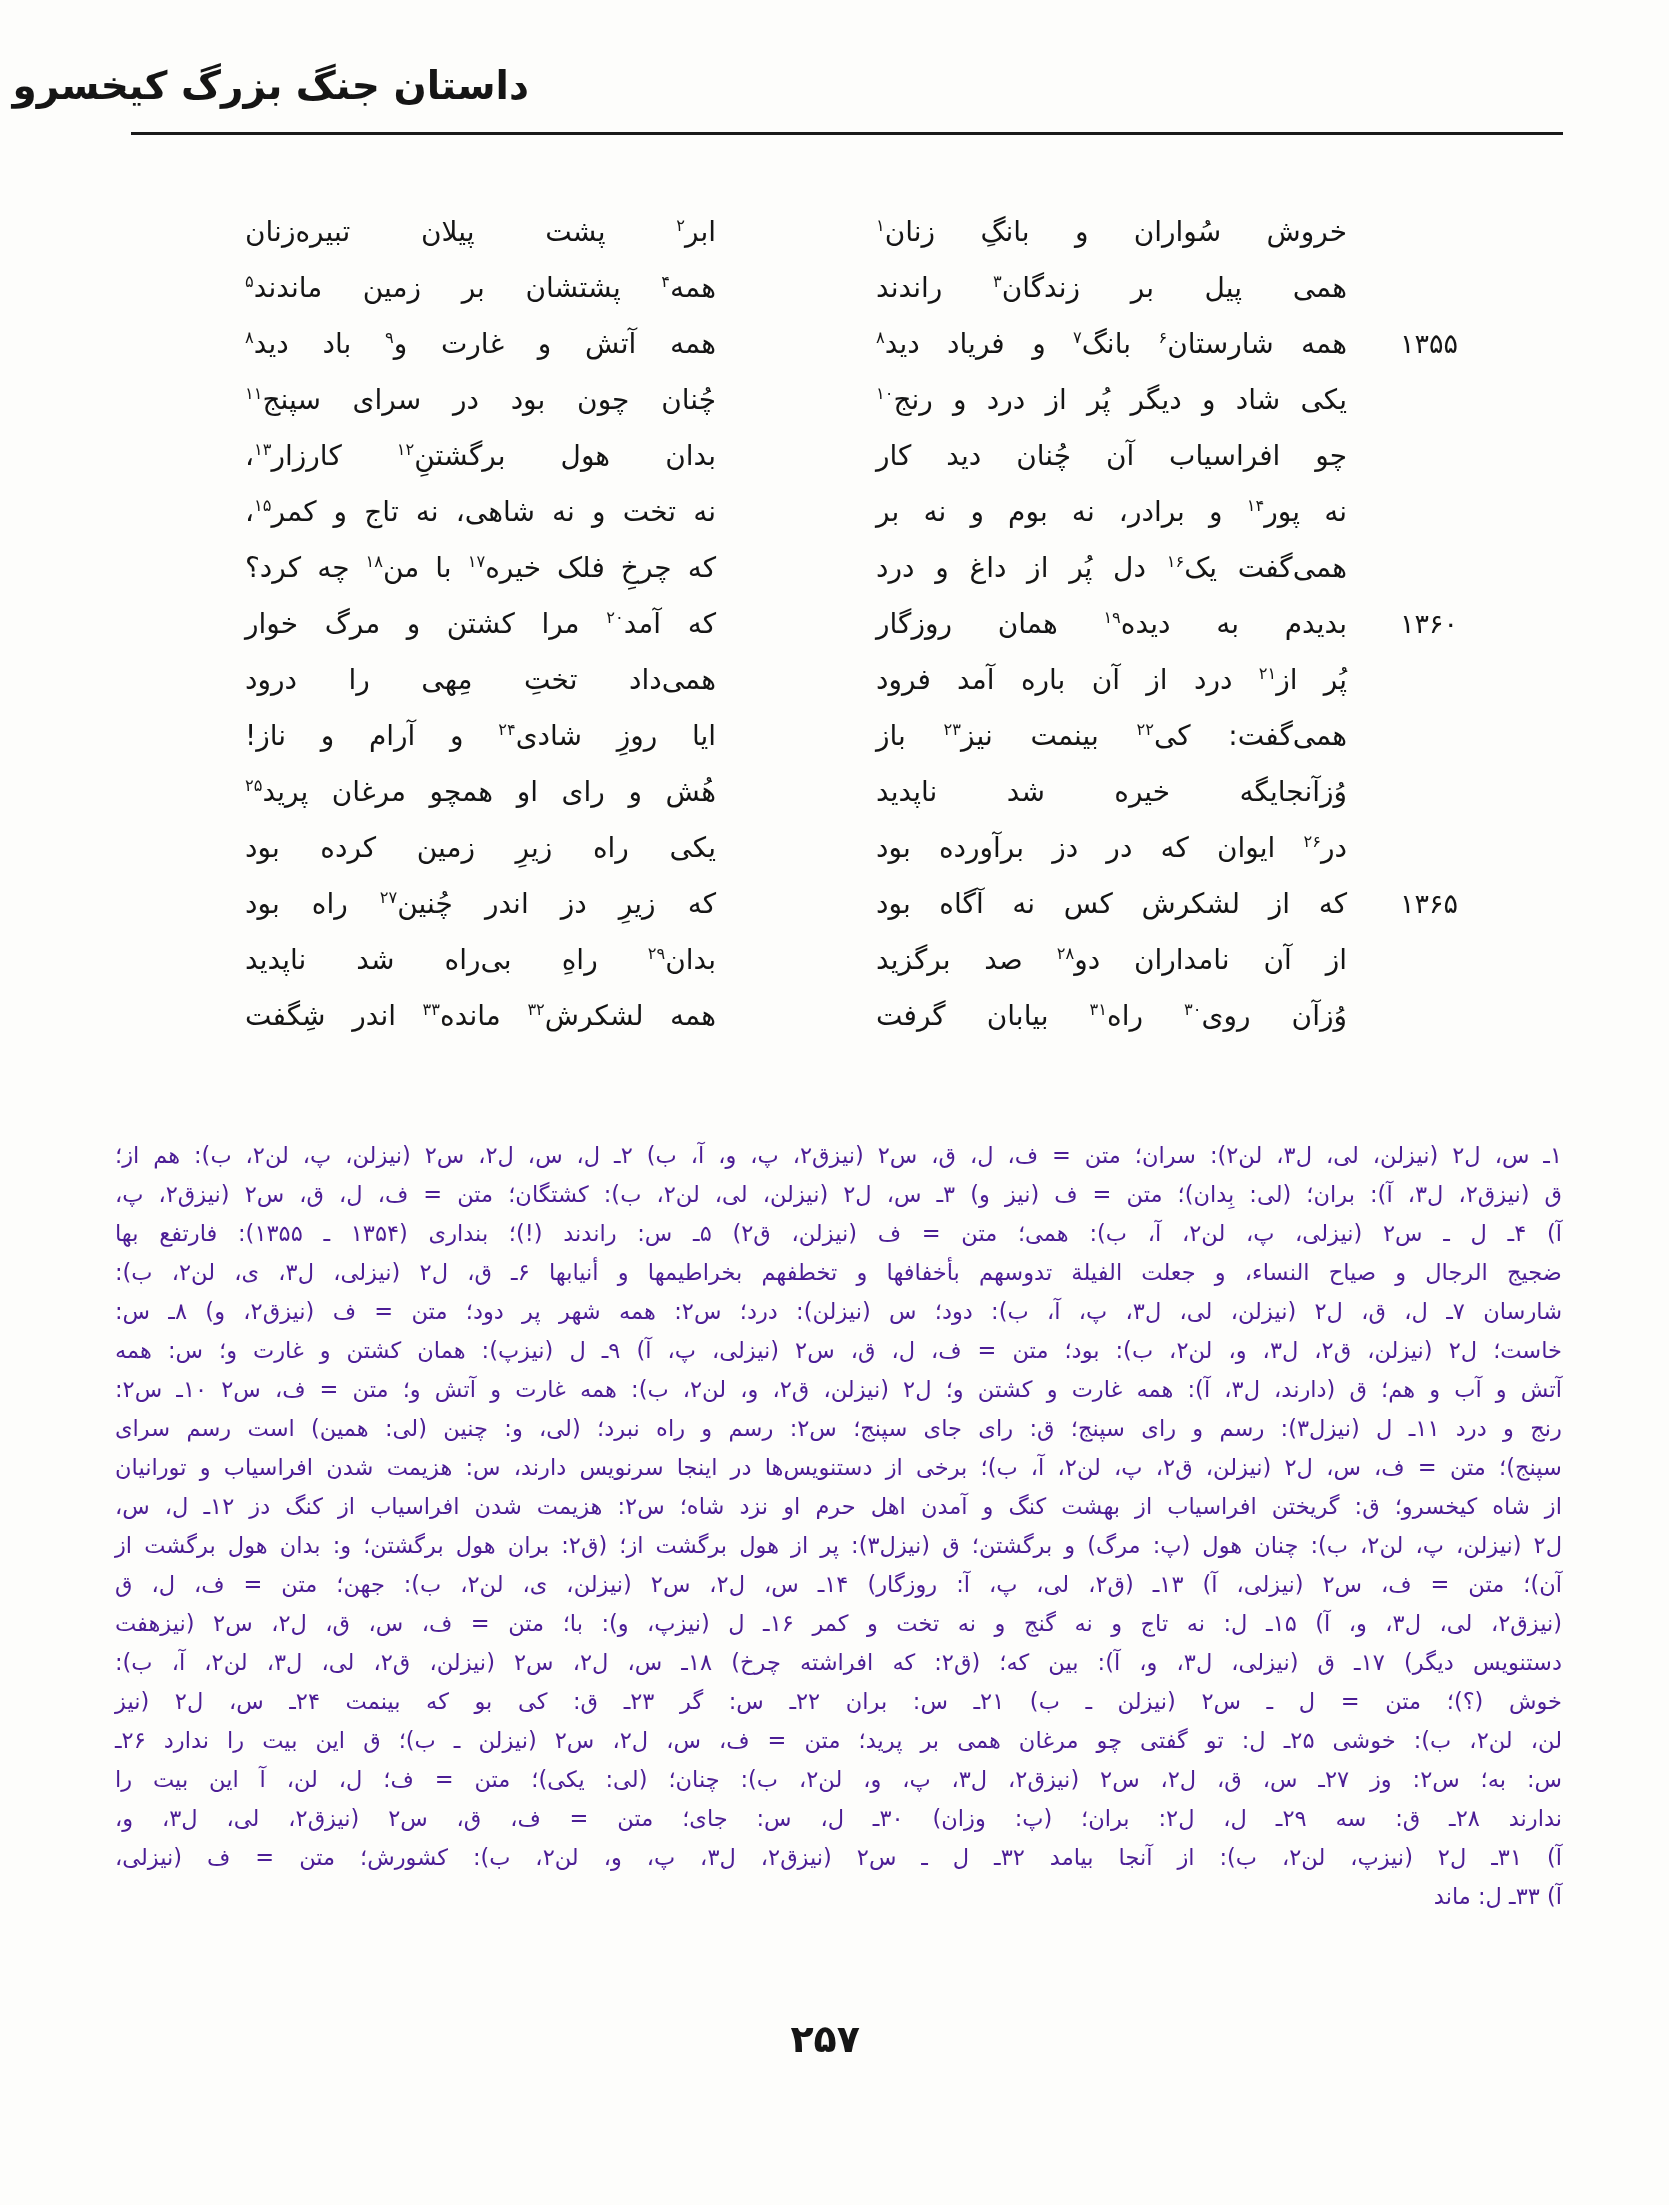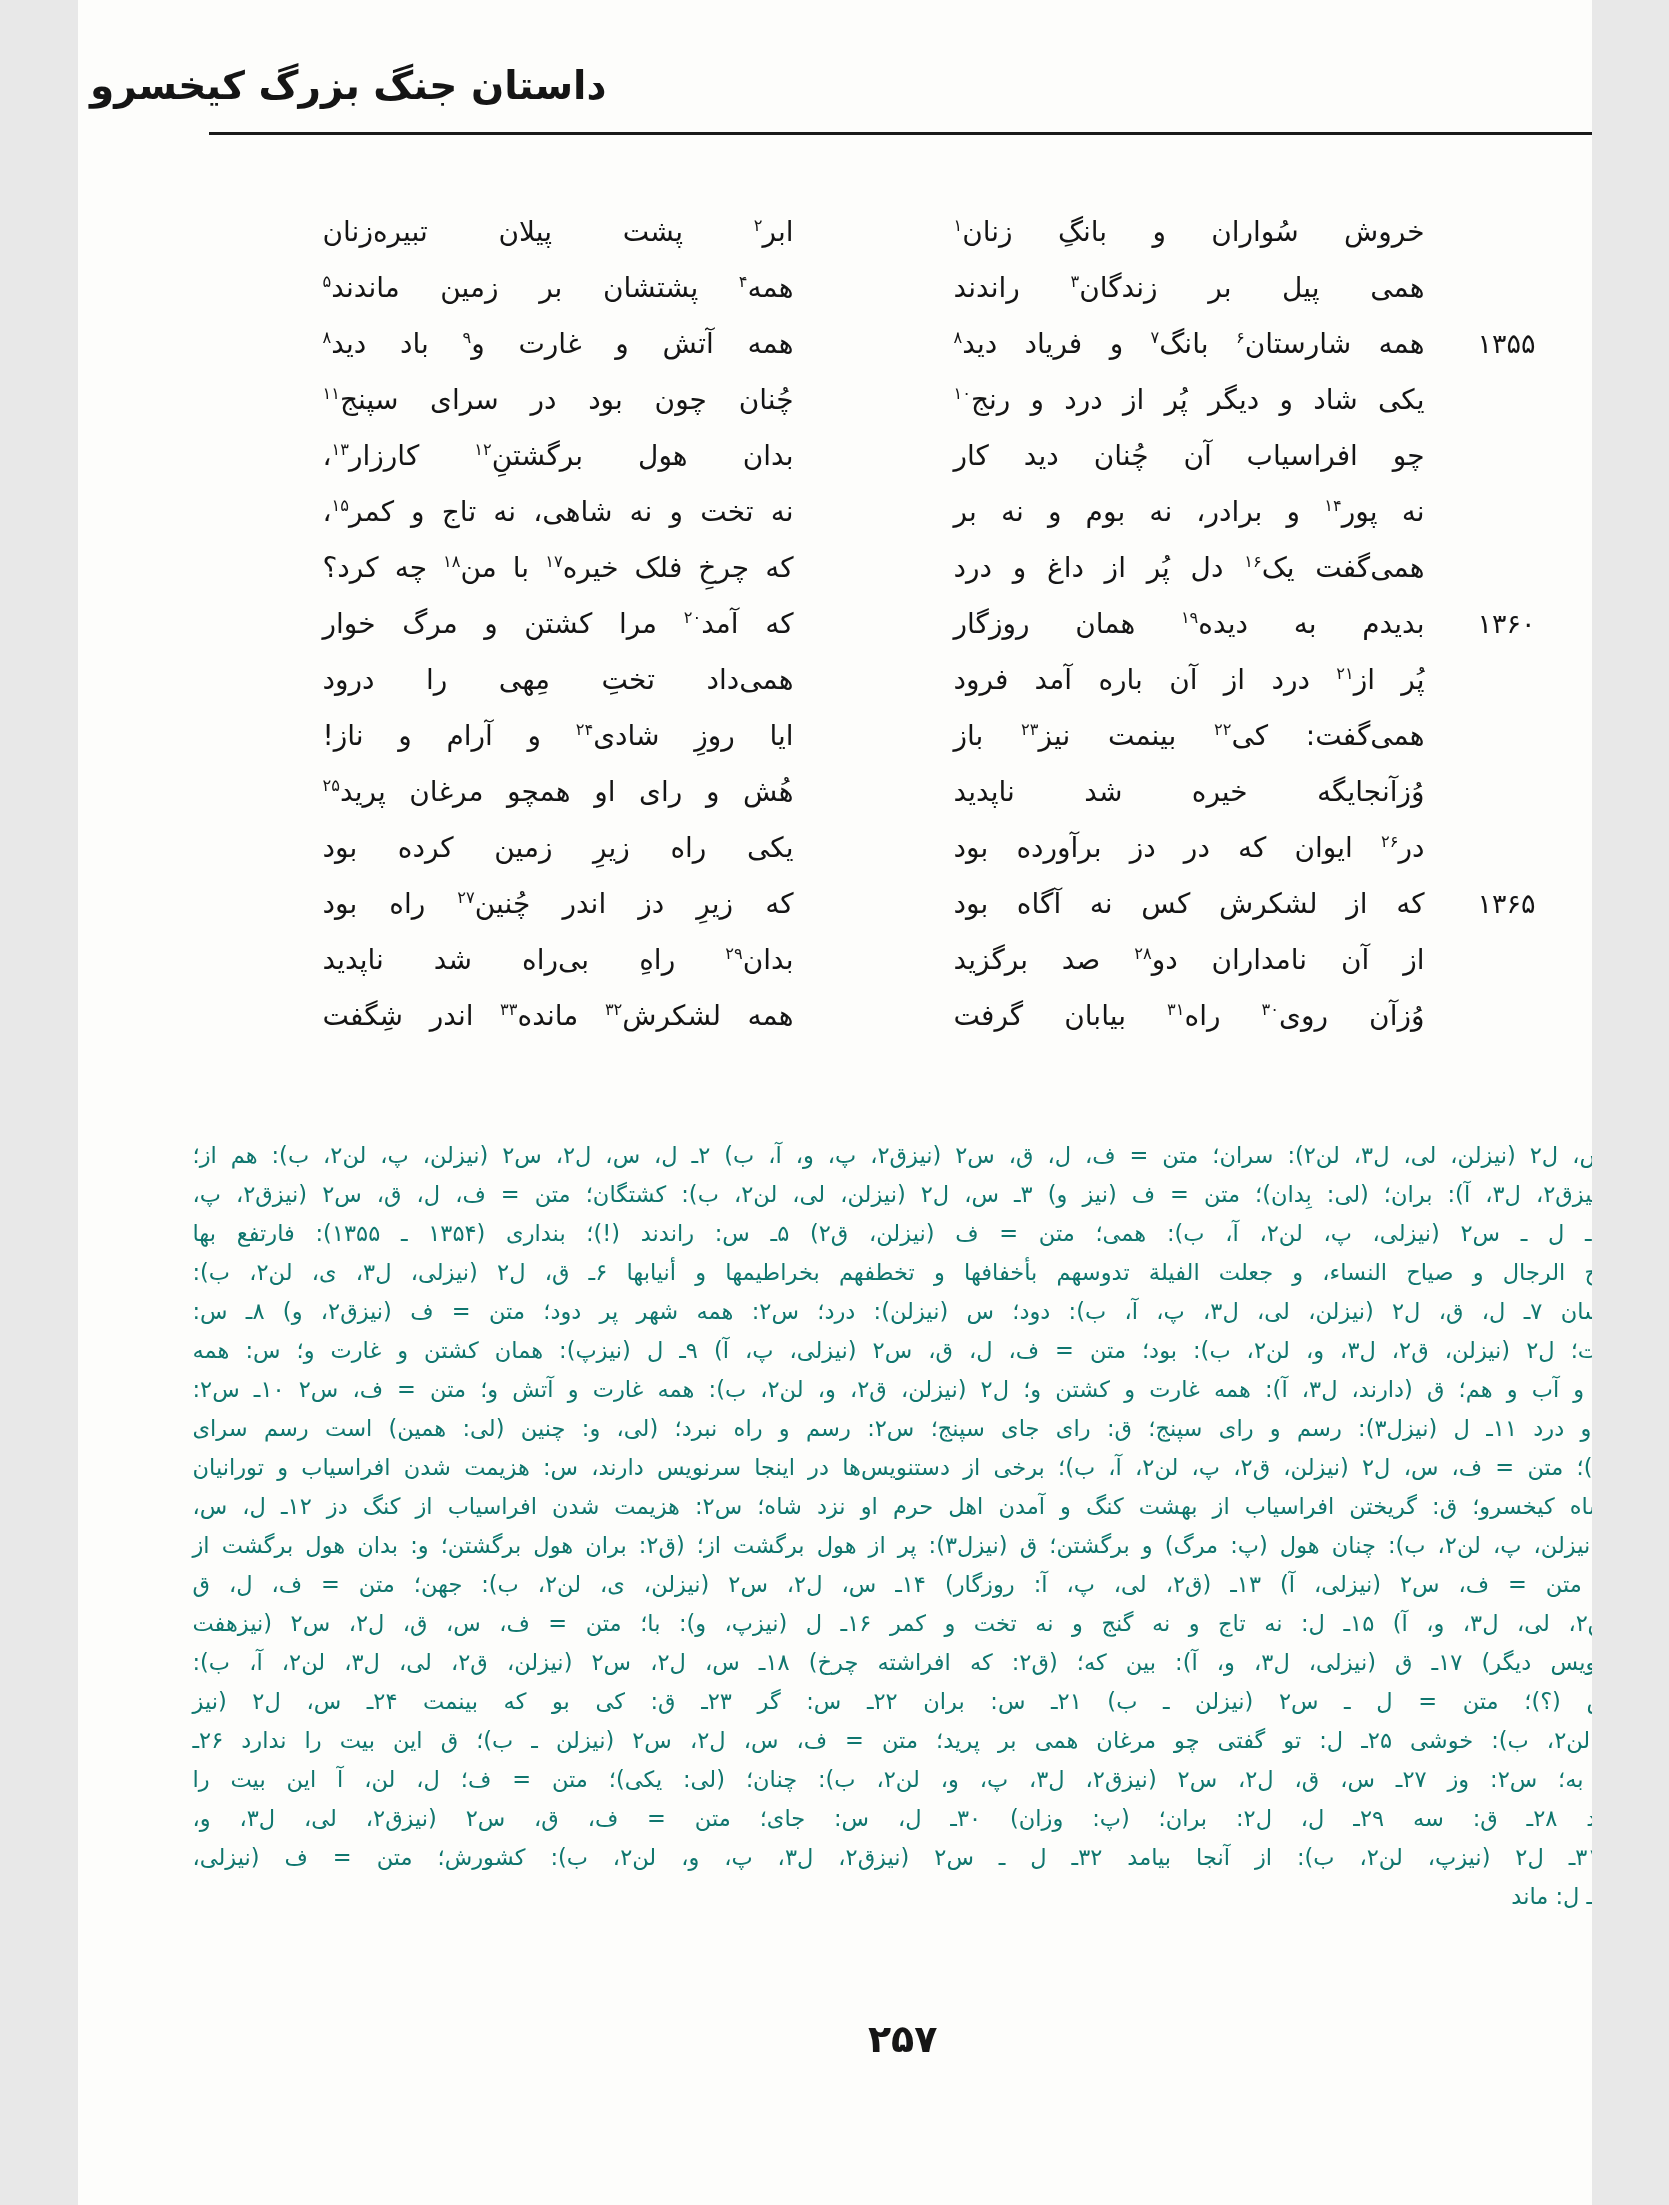--- a/index.html
+++ b/index.html
@@ -6,7 +6,7 @@
   body{background:#e8e8e8;}
   .page{
     position:relative;
-    width:1514px;height:2205px;
+    width:1669px;height:2205px;
     margin:0 auto;
     background:#fdfdfb;
     color:#151515;

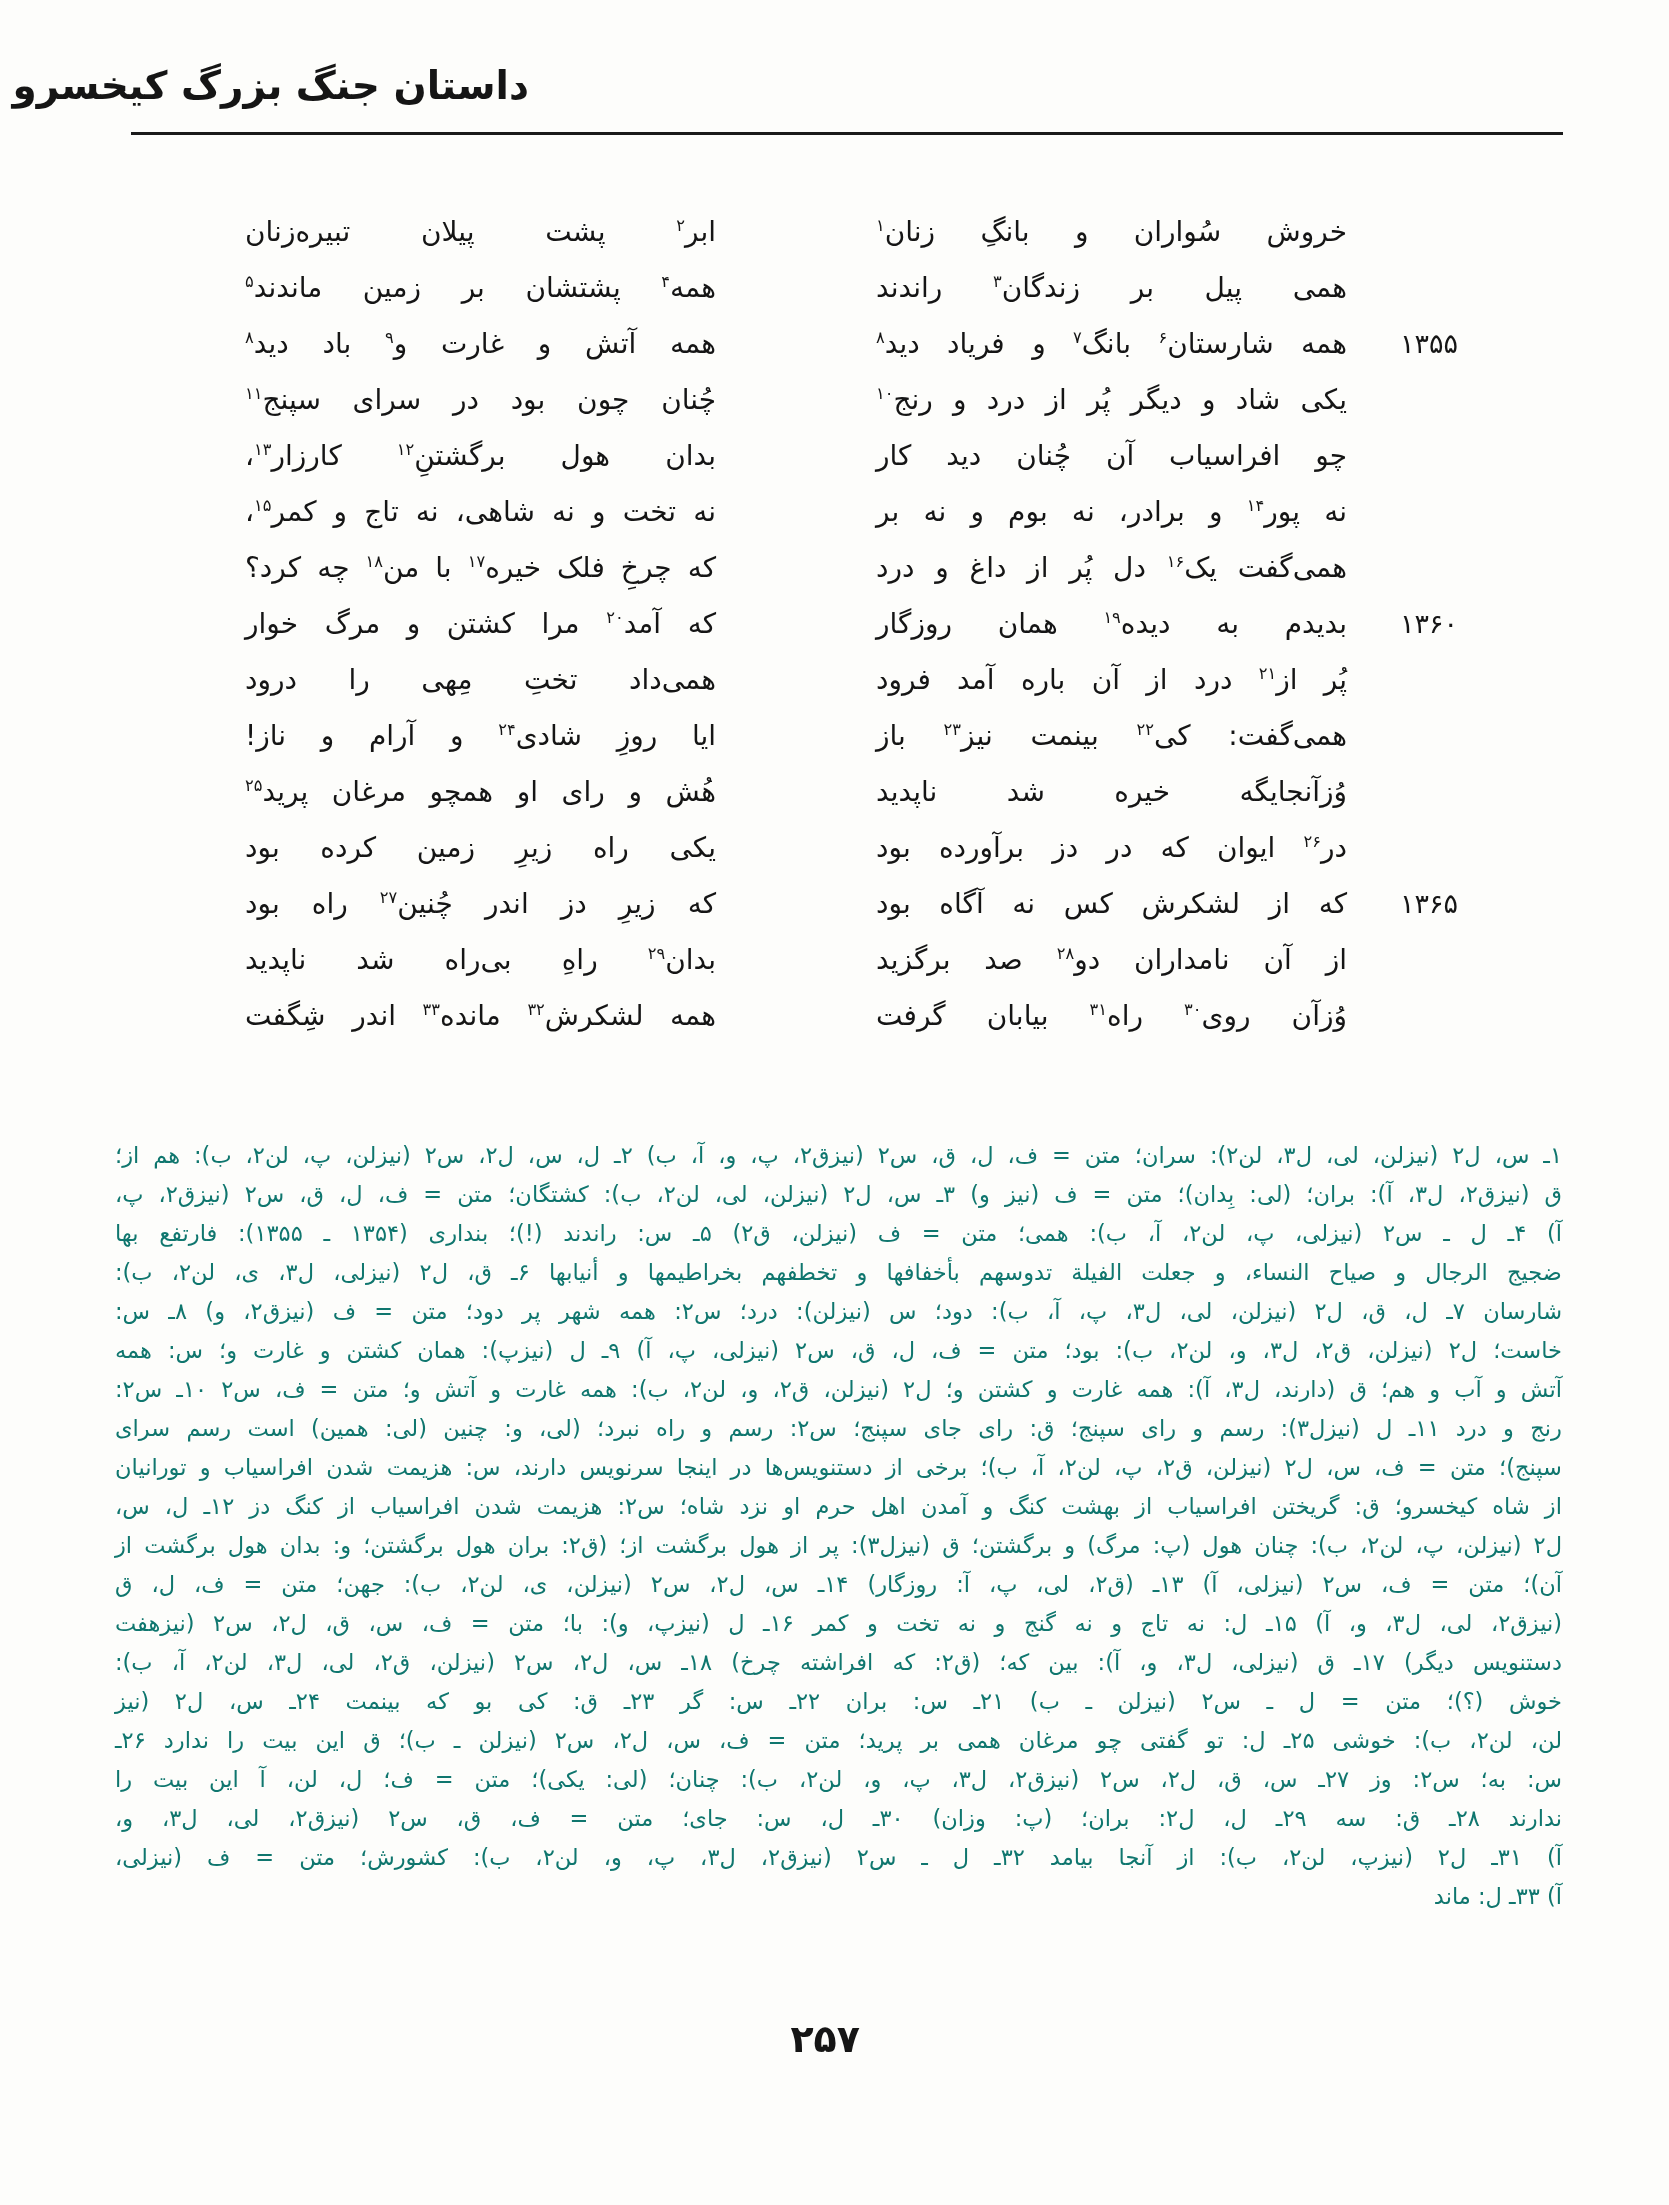--- a/index.html
+++ b/index.html
@@ -39,7 +39,7 @@
   sup{font-size:0.58em;line-height:0;vertical-align:super;}
   .footnotes{
     position:absolute;left:115px;top:1136px;width:1447px;
-    font-size:22.5px;color:#0f766e;
+    font-size:22.5px;color:#4c1d95;
   }
   .fn-line{
     height:39px;line-height:39px;

